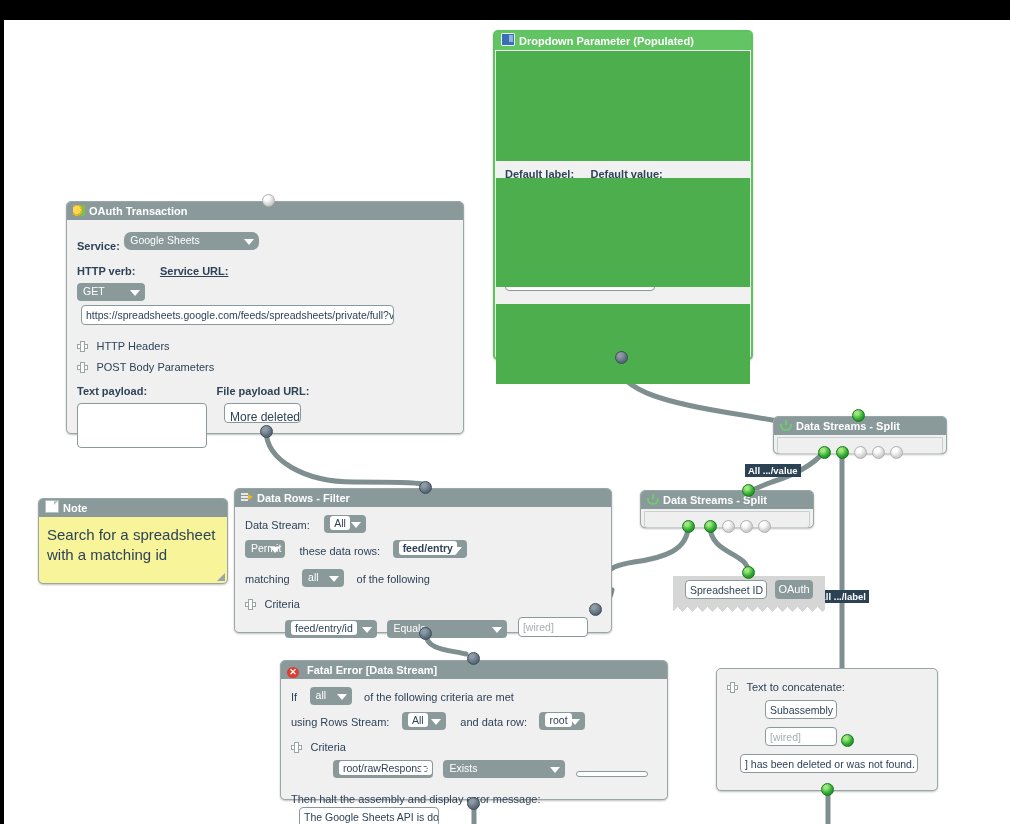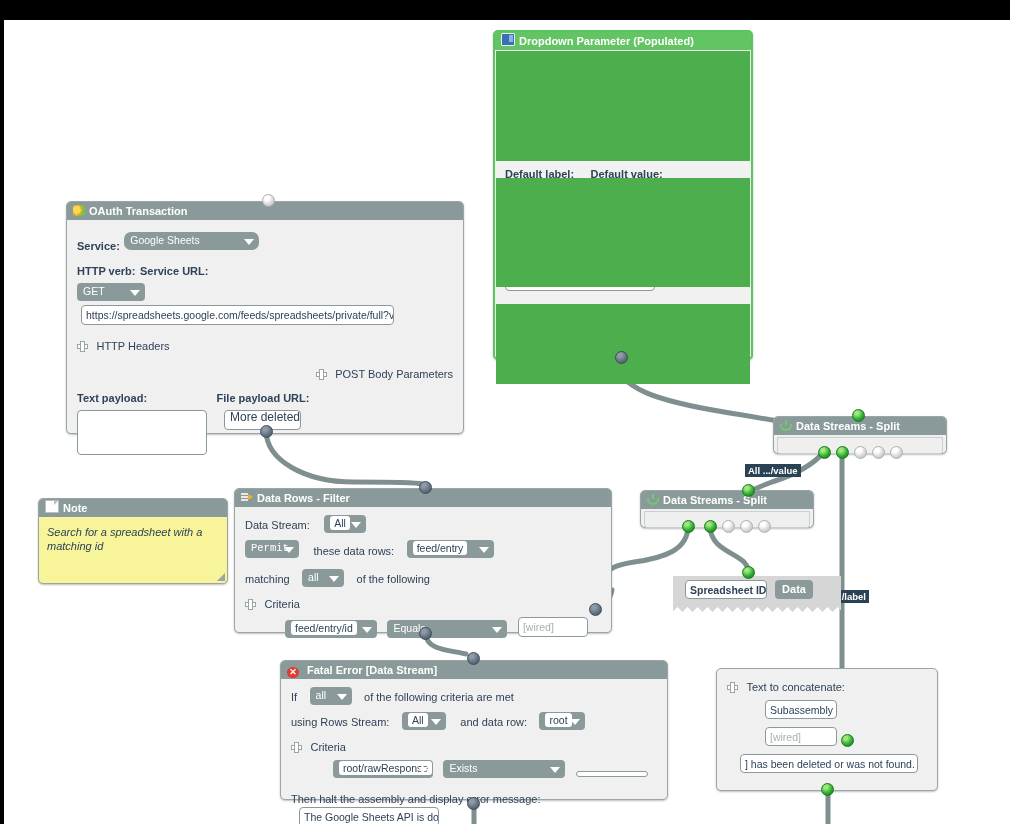--- a/index.html
+++ b/index.html
@@ -429,7 +429,7 @@
       </div>
       <div style="margin-top:7px;">
         <span class="lbl">HTTP verb:</span>
-        <span class="lbl" style="">Service URL:</span>
+        <span class="lbl" style="margin-left:20px;text-decoration:underline;">Service URL:</span>
       </div>
       <div style="margin-top:4px;">
         <span class="sel" style="width:68px;">

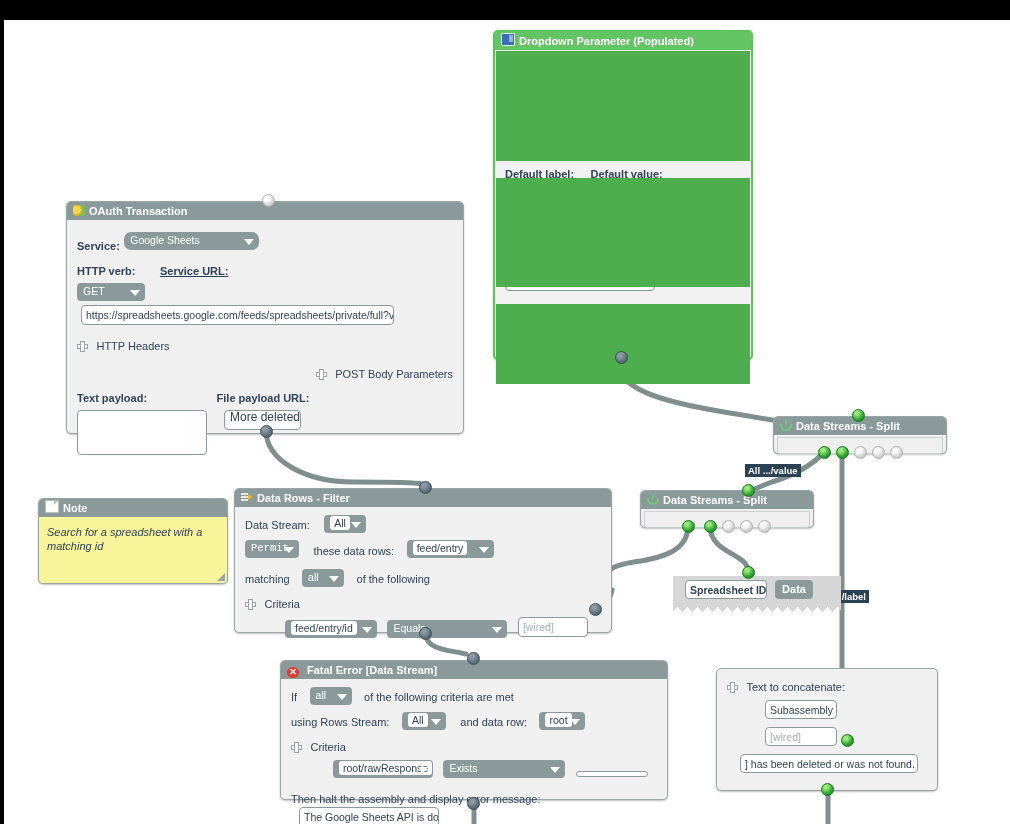--- a/index.html
+++ b/index.html
@@ -441,7 +441,7 @@
         <span class="plusicon"></span>
         <span class="plain" style="margin-left:4px;">HTTP Headers</span>
       </div>
-      <div style="margin-top:10px;text-align:right;">
+      <div style="margin-top:3px;">
         <span class="plusicon"></span>
         <span class="plain" style="margin-left:4px;">POST Body Parameters</span>
       </div>

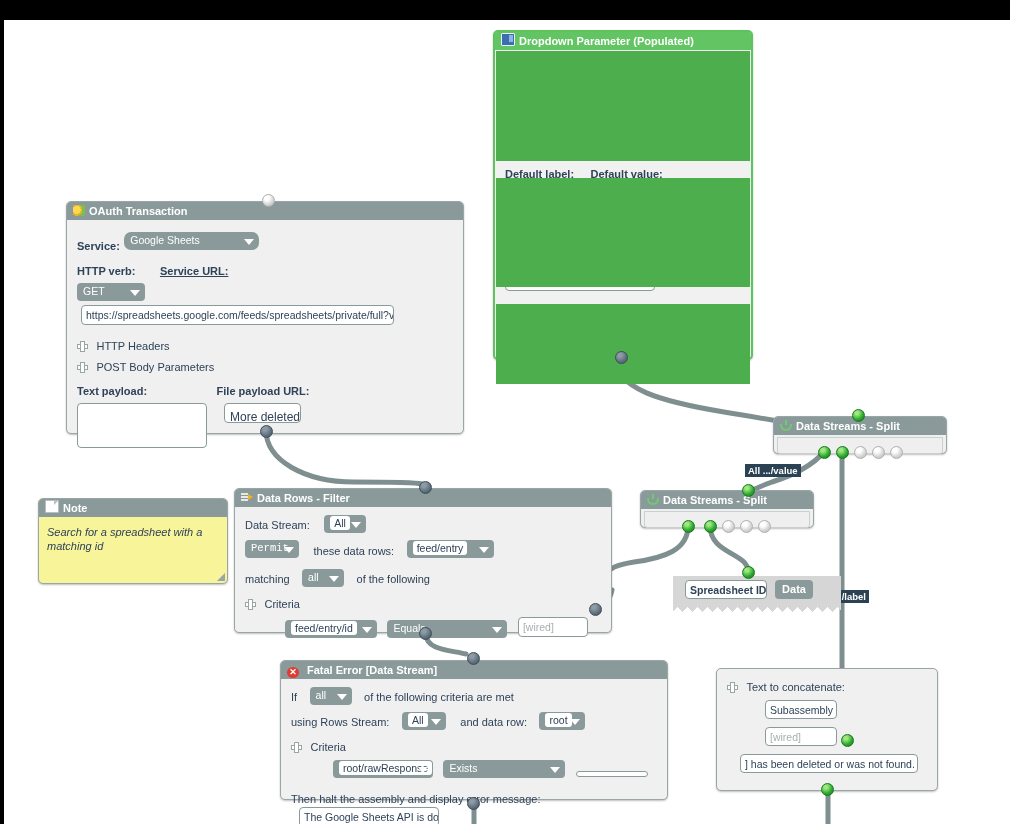--- a/index.html
+++ b/index.html
@@ -304,7 +304,7 @@
     padding:0 6px; border-radius:4px 4px 0 0;
   }
   .note .ntext {
-    font-size: 11px; color:#2e4258; padding: 8px 8px; line-height: 14px; font-style: italic;
+    font-size: 15px; color:#2e4258; padding: 8px 8px; line-height: 20px;
   }
   .note .grip {
     position:absolute; right:2px; bottom:2px; width:0;height:0;

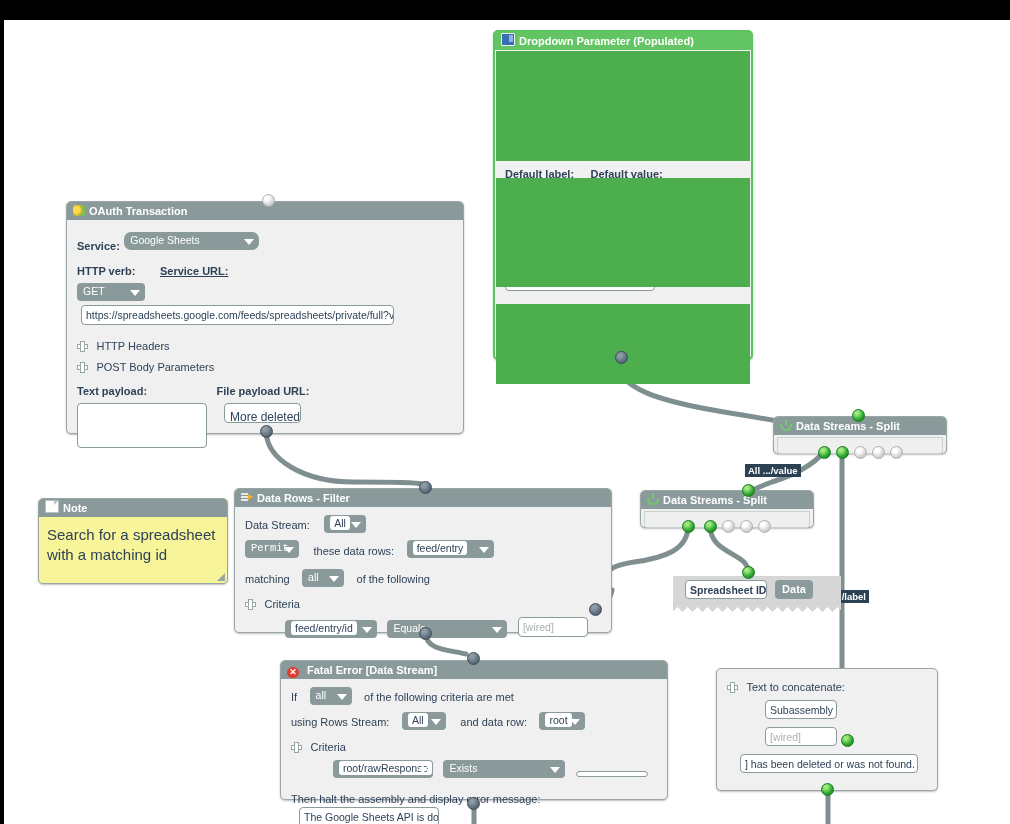--- a/index.html
+++ b/index.html
@@ -479,7 +479,7 @@
         </span>
       </div>
       <div style="margin-top:7px;">
-        <span class="sel" style="width:54px;font-family:Liberation Mono, monospace;">
+        <span class="sel" style="width:40px;">
           <span>Permit</span>
         </span>
         <span class="plain" style="margin-left:10px; vertical-align:3px;">these data rows:</span>

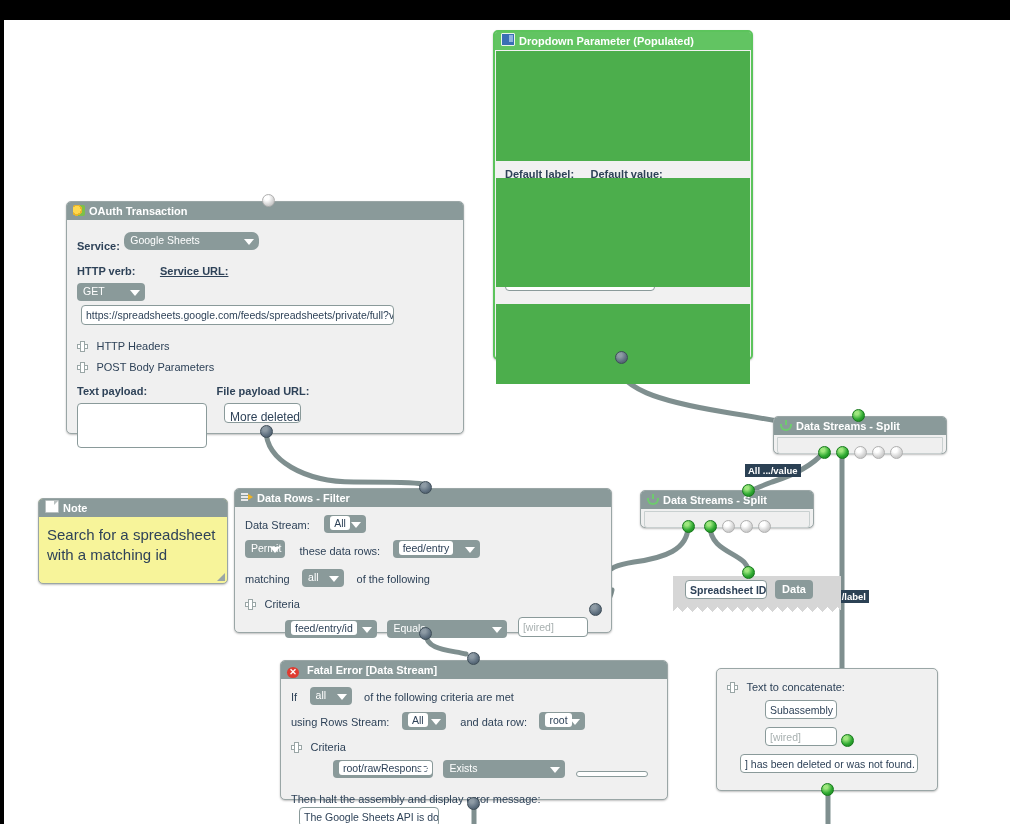--- a/index.html
+++ b/index.html
@@ -483,7 +483,7 @@
           <span>Permit</span>
         </span>
         <span class="plain" style="margin-left:10px; vertical-align:3px;">these data rows:</span>
-        <span class="sel white" style="width:87px; margin-left:8px;">
+        <span class="sel white" style="width:74px; margin-left:8px;font-weight:bold;">
           <span class="pill">feed/entry</span>
         </span>
       </div>

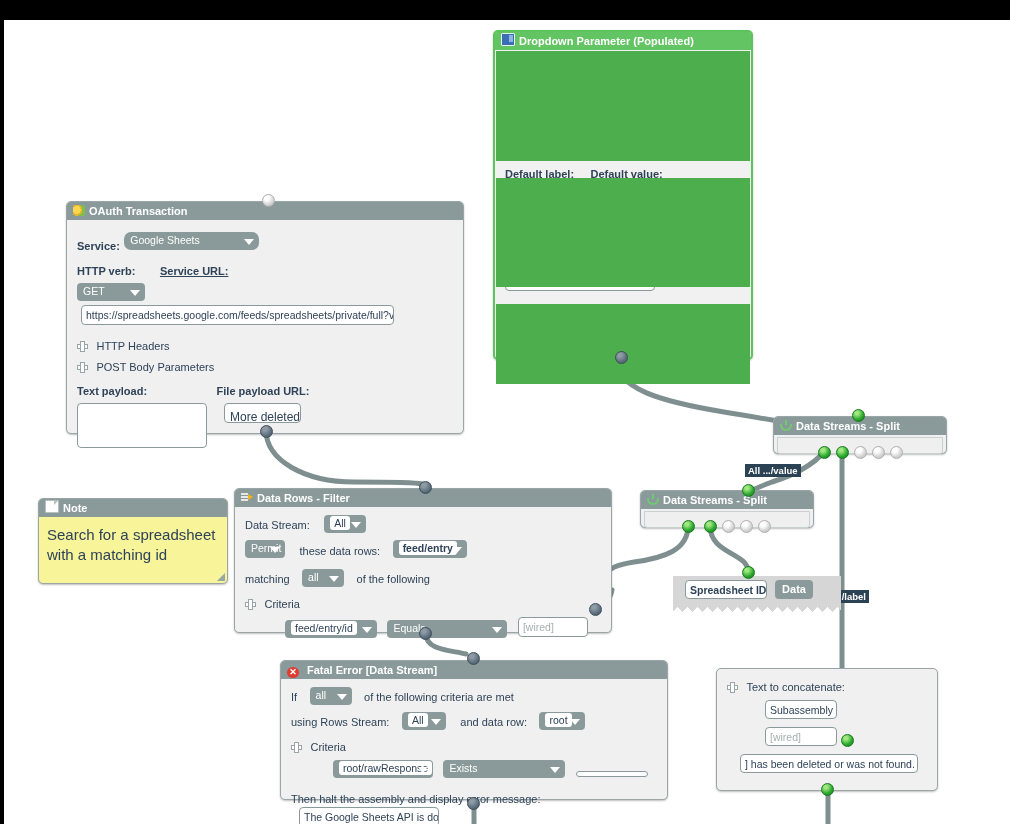--- a/index.html
+++ b/index.html
@@ -586,7 +586,7 @@
   <div class="wlabel" style="left:741px; top:444px;">All .../value</div>
   <div class="wlabel" style="left:812px; top:570px;">All .../label</div>
 
-  <div class="torn" style="left:669px; top:556px; width:168px; height:27px;font-weight:bold;">
+  <div class="torn" style="left:669px; top:556px; width:152px; height:27px;">
     <div class="zig"></div>
     <span class="txt" style="position:absolute; left:12px; top:4px; width:82px; height:19px;">Spreadsheet ID</span>
     <span class="btn-sq" style="position:absolute; left:102px; top:4px; width:38px; height:19px; line-height:19px;">Data</span>

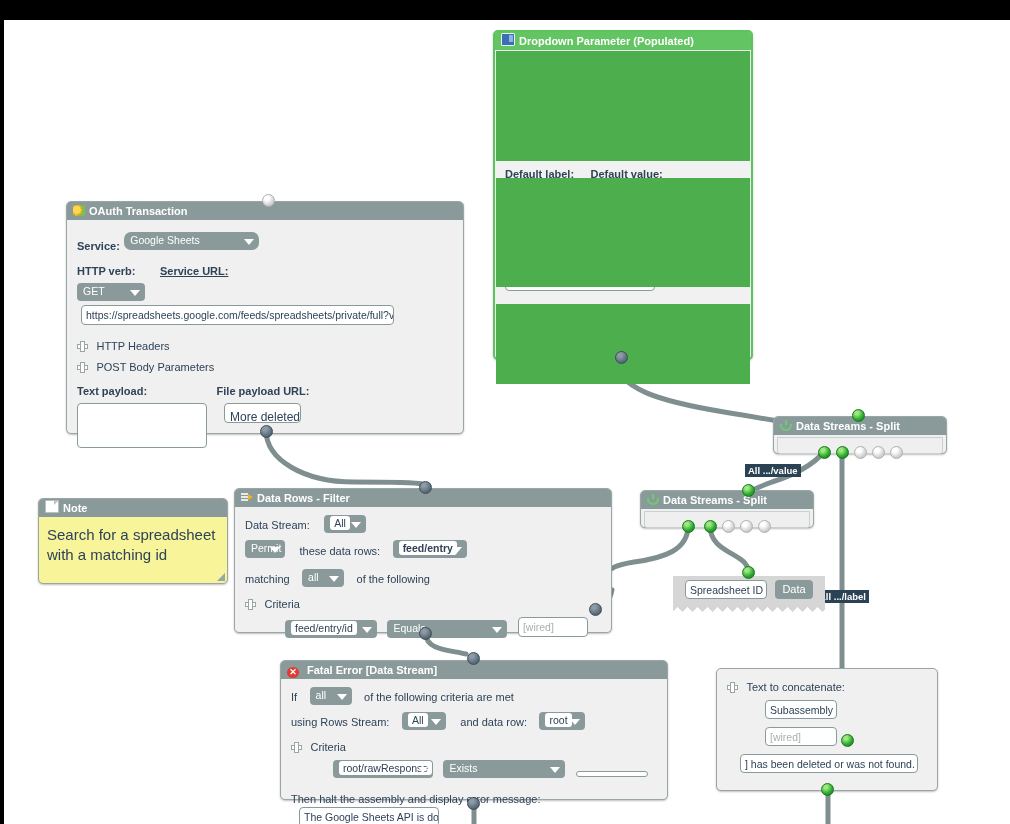--- a/index.html
+++ b/index.html
@@ -589,7 +589,7 @@
   <div class="torn" style="left:669px; top:556px; width:152px; height:27px;">
     <div class="zig"></div>
     <span class="txt" style="position:absolute; left:12px; top:4px; width:82px; height:19px;">Spreadsheet ID</span>
-    <span class="btn-sq" style="position:absolute; left:102px; top:4px; width:38px; height:19px; line-height:19px;">Data</span>
+    <span class="btn-sq" style="position:absolute; left:102px; top:4px; width:38px; height:19px; line-height:19px;">OAuth</span>
   </div>
   <div class="node green" style="left:738px; top:546px;"></div>
 

